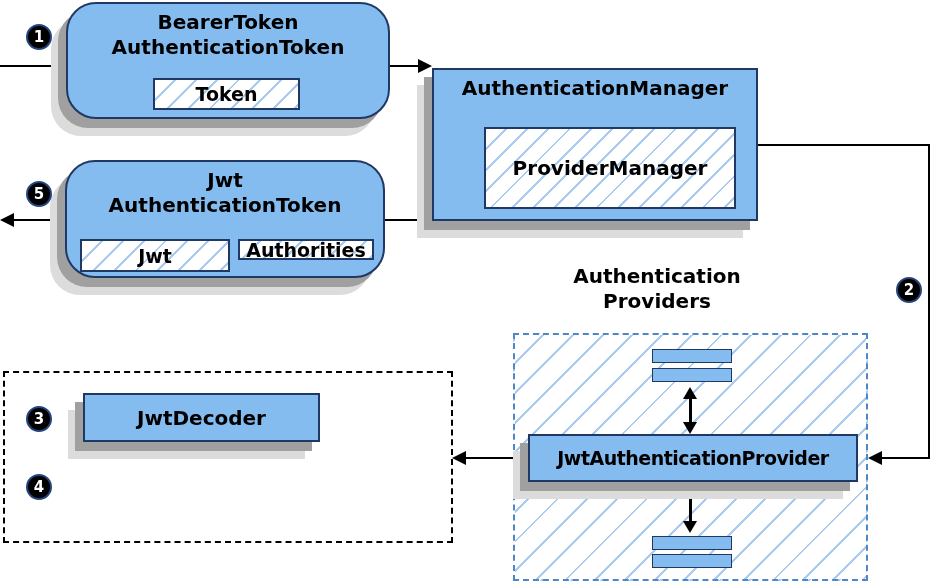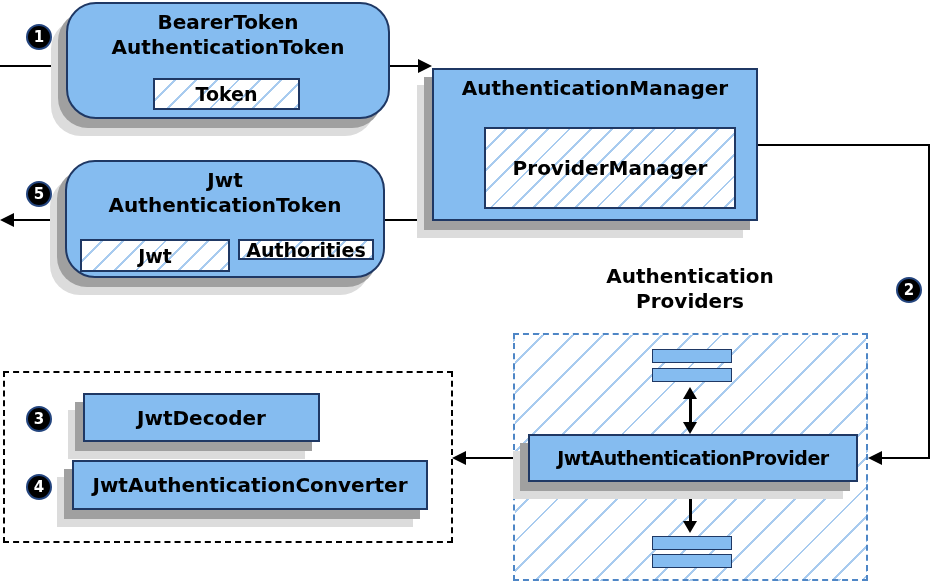--- a/index.html
+++ b/index.html
@@ -123,7 +123,7 @@
     <div class="field hatch" style="left:171px;top:77px;width:136px;height:21px;">Authorities</div>
   </div>
 
-  <div class="group-label" style="left:558px;top:264px;width:264px;">
+  <div class="group-label" style="left:525px;top:264px;width:264px;">
     <span class="title-line">Authentication</span>
     <span class="title-line">Providers</span>
   </div>

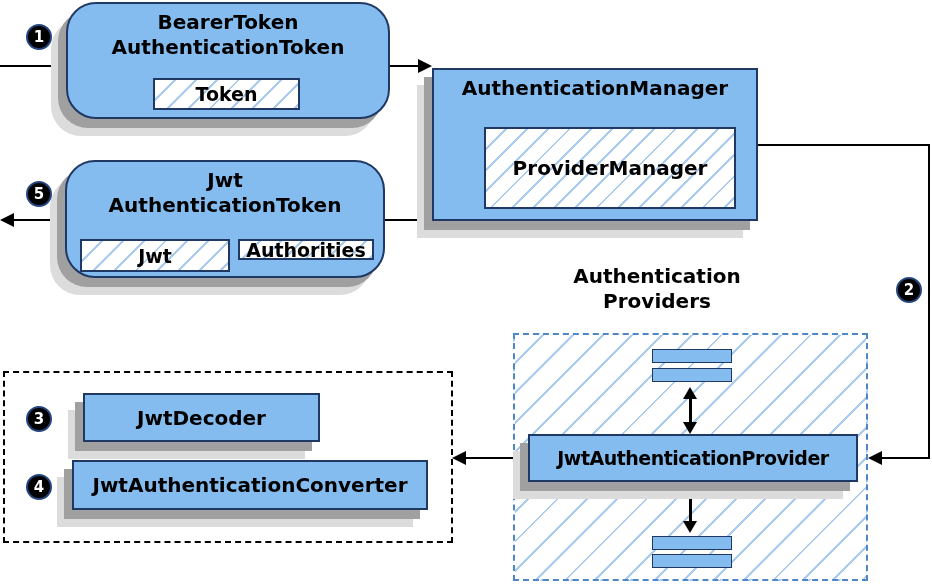--- a/index.html
+++ b/index.html
@@ -132,7 +132,6 @@
 
   <div class="solid-label-box" style="left:83px;top:393px;width:237px;height:49px;font-size:20px;">JwtDecoder</div>
 
-  <div class="solid-label-box" style="left:72px;top:460px;width:356px;height:50px;font-size:20px;">JwtAuthenticationConverter</div>
 
   <div class="badge" style="left:26px;top:24px;">1</div>
   <div class="badge" style="left:896px;top:277px;">2</div>

